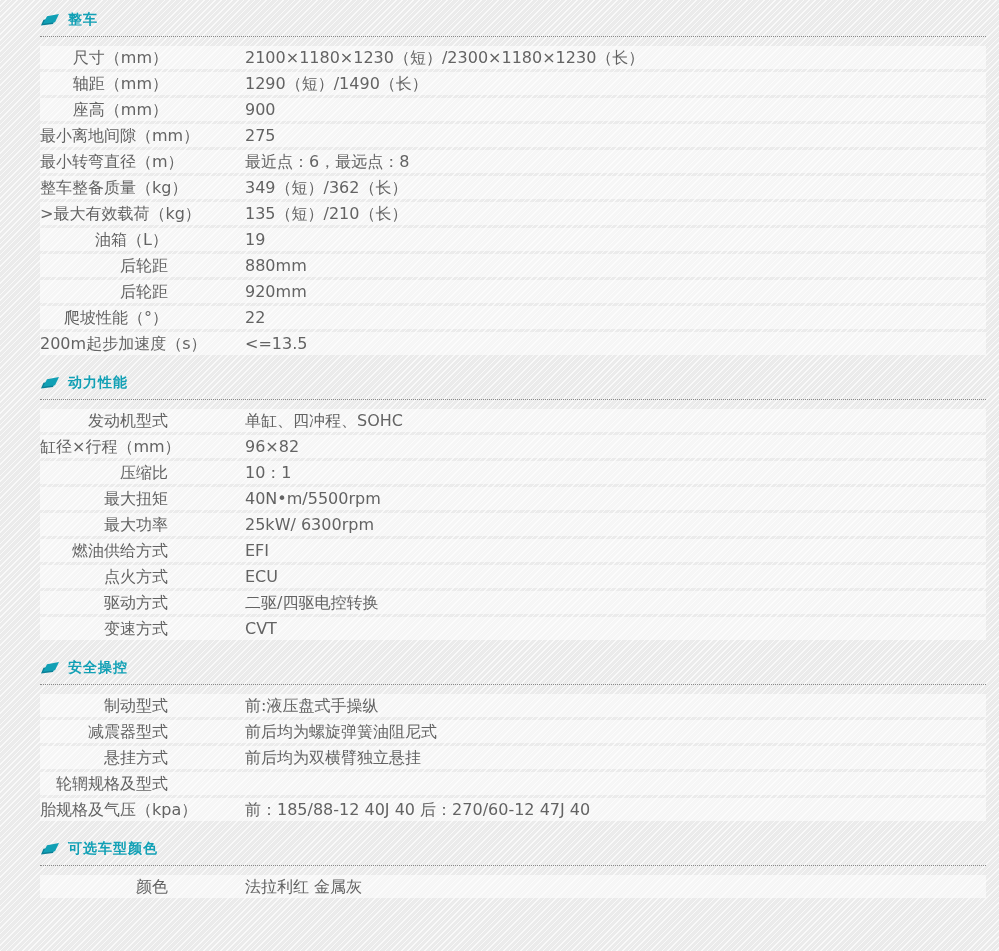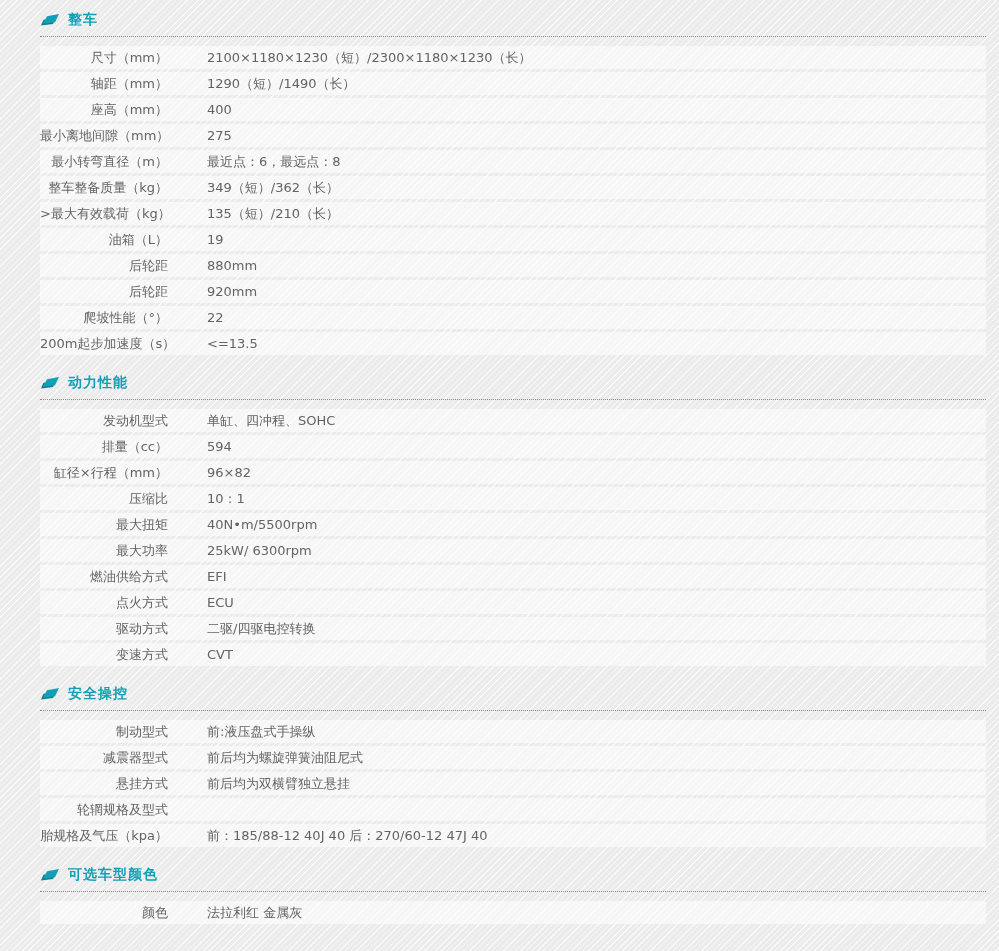--- a/index.html
+++ b/index.html
@@ -20,7 +20,7 @@
   .row{
     display:flex;width:946px;height:23px;line-height:23px;margin-bottom:3px;
     background:rgba(255,255,255,.55);
-    font-size:13px;color:#636363;
+    font-size:16px;color:#636363;gap:38px;
   }
   .label{width:128px;text-align:right;white-space:nowrap;flex:none;}
   .value{margin-left:39px;white-space:nowrap;}

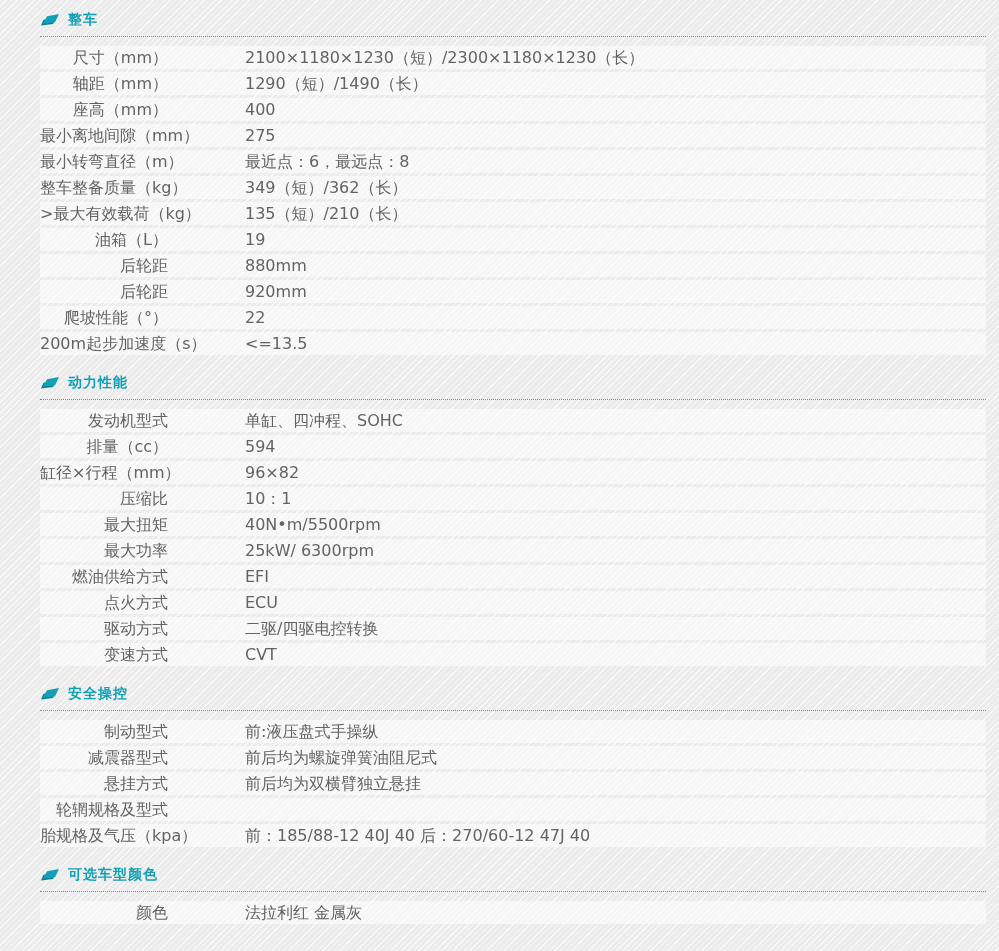--- a/index.html
+++ b/index.html
@@ -51,7 +51,7 @@
   </div>
         <div class="row">
     <div class="label">座高（mm）</div>
-    <div class="value">400</div>
+    <div class="value">900</div>
   </div>
         <div class="row">
     <div class="label">最小离地间隙（mm）</div>

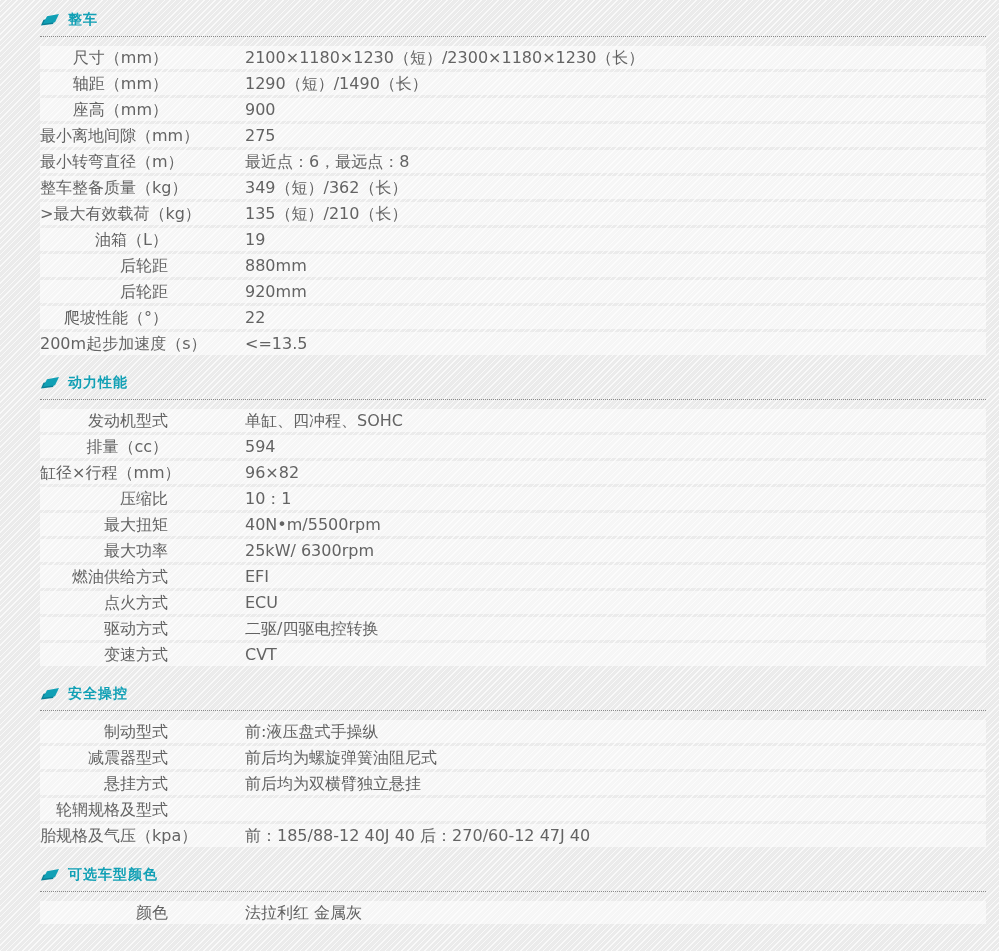--- a/index.html
+++ b/index.html
@@ -108,10 +108,6 @@
     <div class="value">单缸、四冲程、SOHC</div>
   </div>
         <div class="row">
-    <div class="label">排量（cc）</div>
-    <div class="value">594</div>
-  </div>
-        <div class="row">
     <div class="label">缸径×行程（mm）</div>
     <div class="value">96×82</div>
   </div>

